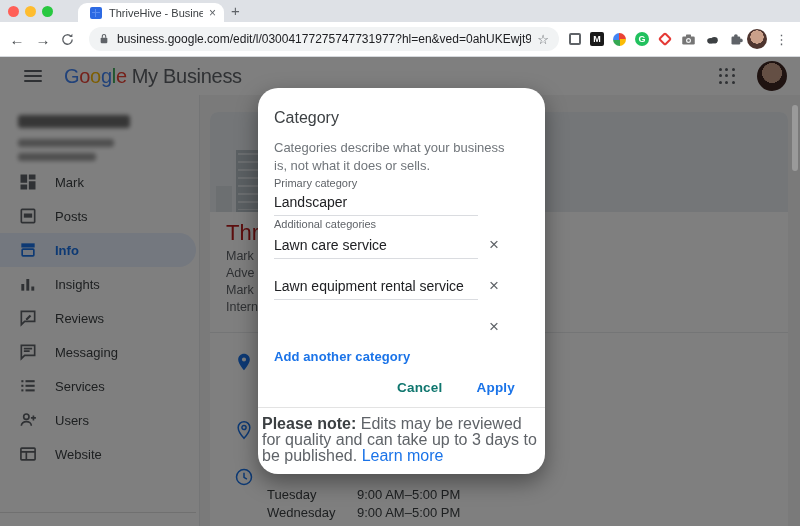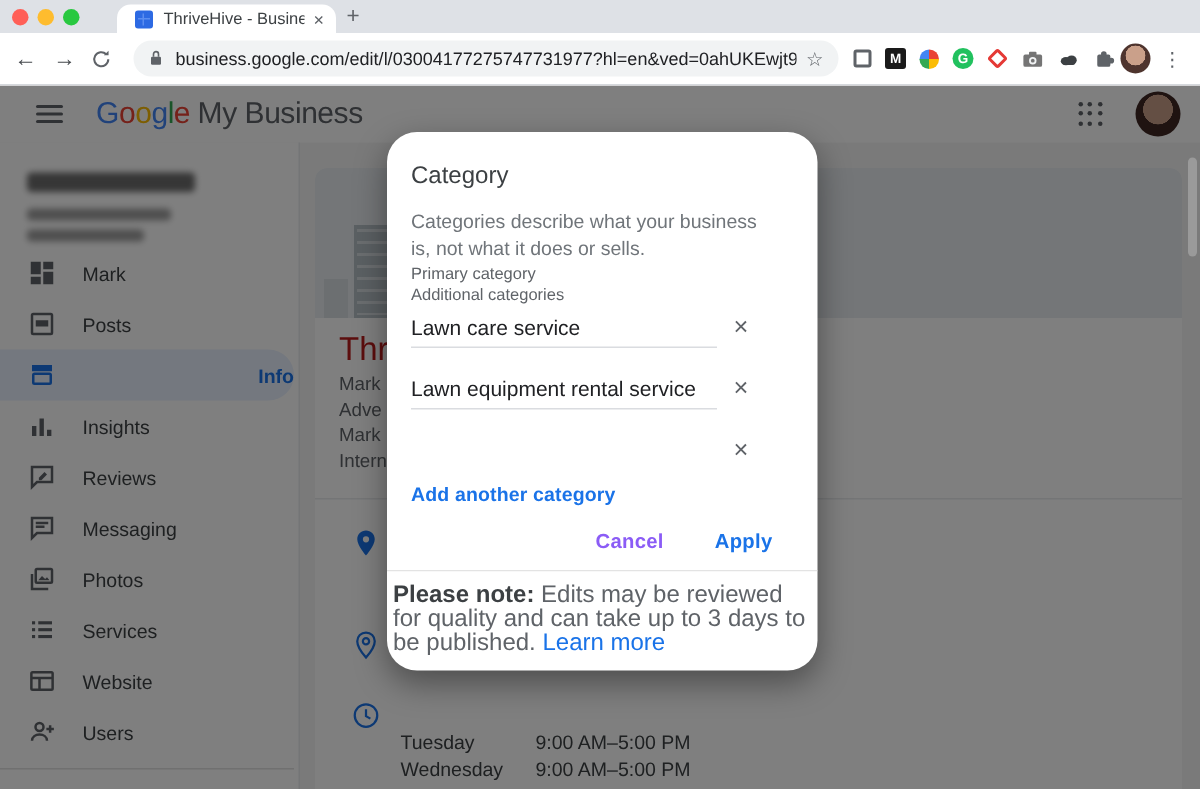--- a/index.html
+++ b/index.html
@@ -316,6 +316,7 @@
         <div class="m-title">Category</div>
         <div class="m-desc">Categories describe what your business is, not what it does or sells.</div>
         <div class="m-label">Primary category</div>
+        <div class="m-field">Landscaper</div>
         <div class="m-label">Additional categories</div>
         <div class="m-row first">
           <div class="m-field">Lawn care service</div>

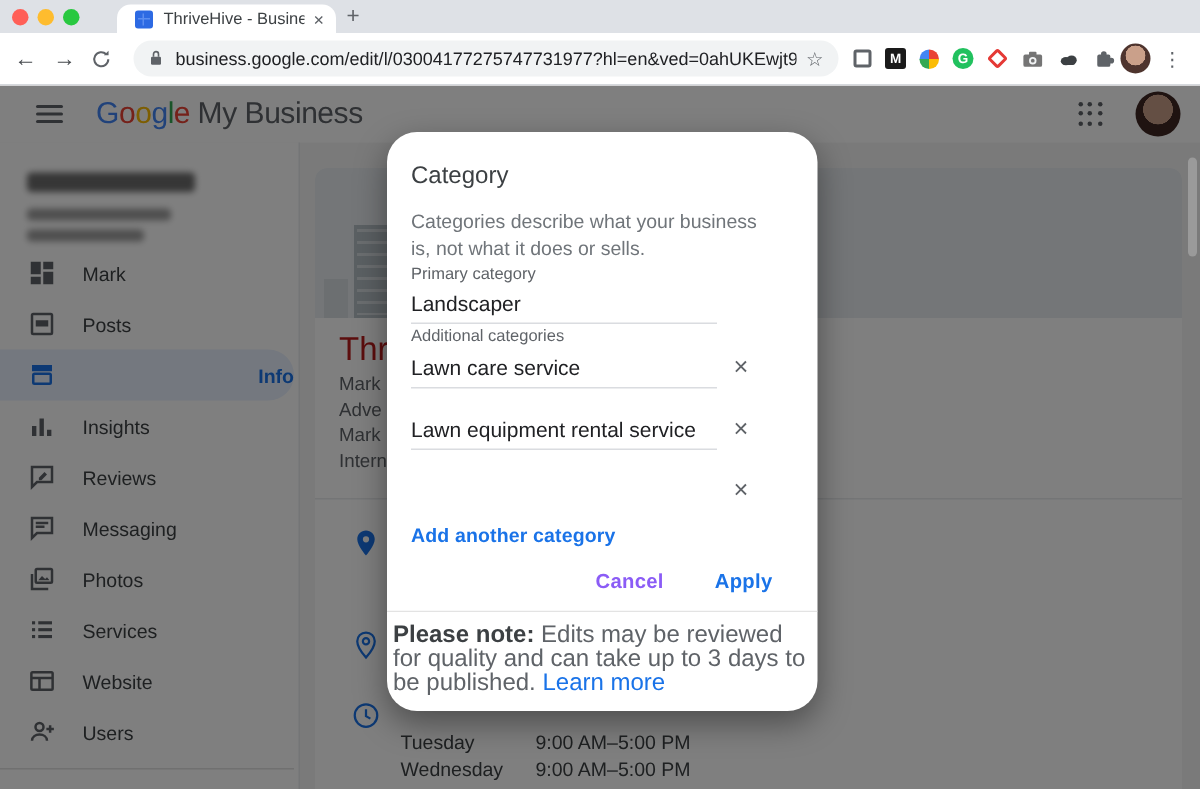--- a/index.html
+++ b/index.html
@@ -58,7 +58,7 @@
   .sb-items { position:absolute; left:0; top:70px; width:200px; }
   .sb-item { height:34px; display:flex; align-items:center; padding-left:18px; color:#5f6368; }
   .sb-item .lbl { font-size:13px; color:#3c4043; margin-left:17px; }
-  .sb-item.active { background:#e8f0fe; border-radius:0 17px 17px 0; width:196px; color:#1a73e8;justify-content:space-between; }
+  .sb-item.active { background:#e8f0fe; border-radius:0 17px 17px 0; width:196px; color:#1a73e8; }
   .sb-item.active .lbl { color:#1a73e8; font-weight:bold; }
   .sb-ico { width:20px; height:20px; flex:0 0 auto; }
   .sb-divider { position:absolute; left:0; top:417px; width:196px; border-top:1px solid #e0e0e0; }

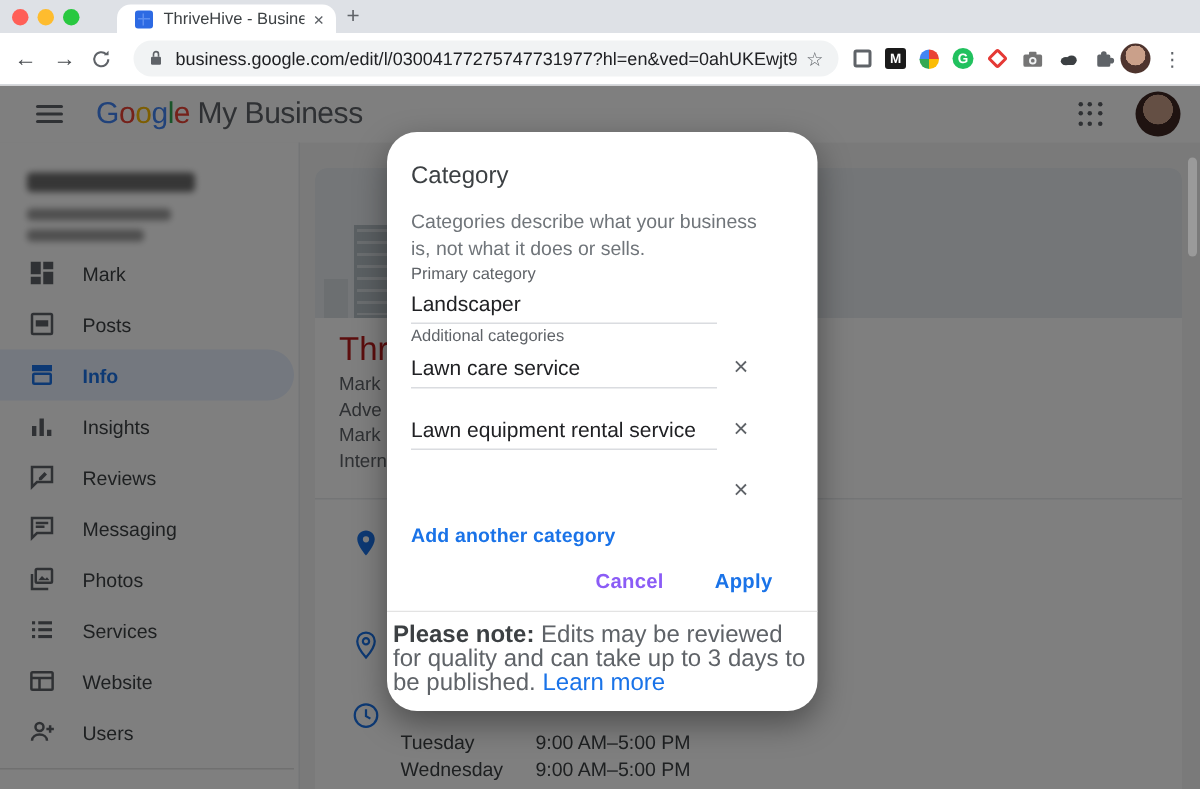--- a/index.html
+++ b/index.html
@@ -231,14 +231,6 @@
           <span class="lbl">Messaging</span>
         </div>
         <div class="sb-item">
-          <svg class="sb-ico" viewBox="0 0 24 24">
-              <rect x="7" y="4" width="13" height="11" rx="1" fill="none" stroke="currentColor" stroke-width="2"></rect>
-              <path d="M4 8v12h13" fill="none" stroke="currentColor" stroke-width="2"></path>
-              <path d="M9 13l3-3.5 2.5 2.5 1.5-1.5 2 2.5z" fill="currentColor"></path>
-            </svg>
-          <span class="lbl">Photos</span>
-        </div>
-        <div class="sb-item">
           <svg class="sb-ico" viewBox="0 0 24 24" fill="currentColor">
               <rect x="4" y="5" width="2.5" height="2.5"></rect>
               <rect x="9" y="5" width="11" height="2.5"></rect>

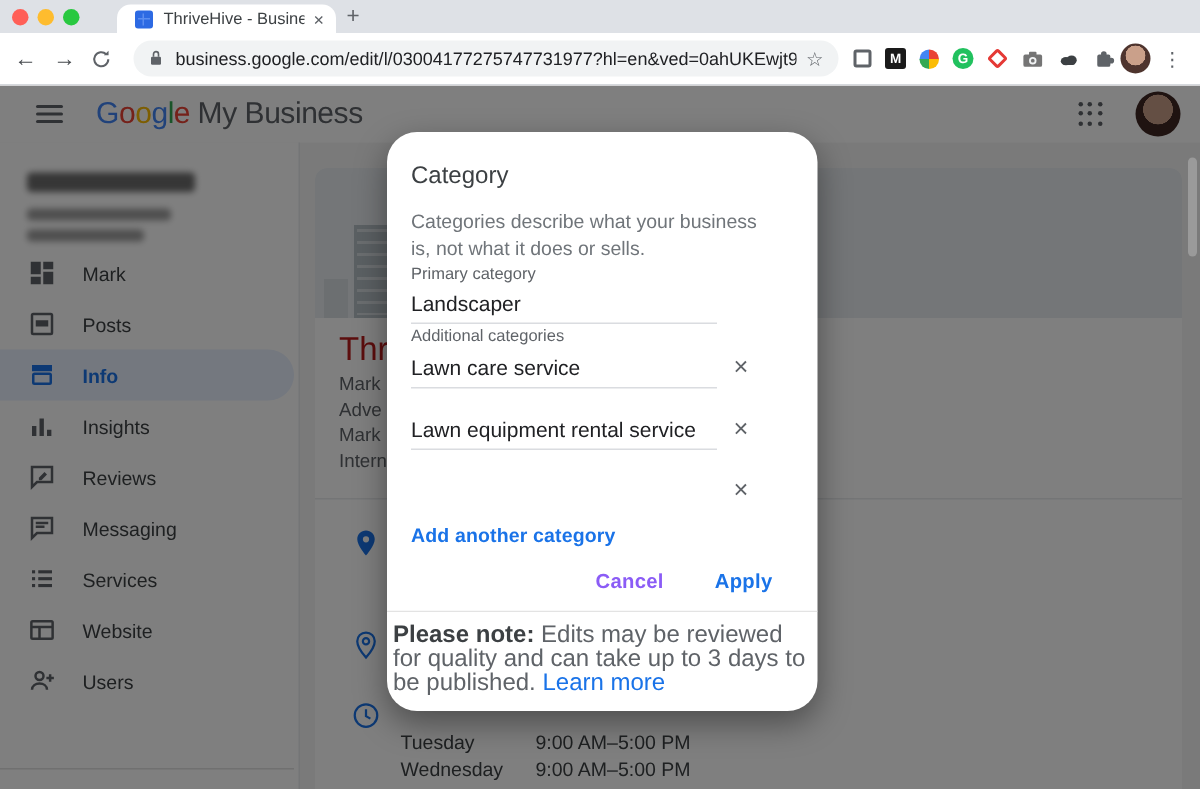--- a/index.html
+++ b/index.html
@@ -94,7 +94,7 @@
   .m-add { margin-top:12px; font-size:13px; font-weight:bold; color:#1a73e8; letter-spacing:0.1px; }
   .m-btnrow { display:flex; justify-content:flex-end; align-items:center; margin:10px 4px 6px 0; gap:14px; }
   .m-btn { border:none; background:none; font-family:inherit; font-size:13.5px; font-weight:bold; letter-spacing:0.2px; padding:6px 10px; cursor:default; }
-  .m-cancel { color:#8b5cf6; } .m-apply { color:#1a73e8; }
+  .m-cancel { color:#0f766e; } .m-apply { color:#1a73e8; }
   .m-footer { border-top:1px solid #e3e3e3; padding:8px 4px 10px; font-size:16px; line-height:16px; color:#5f6368; border-radius:0 0 8px 8px; }
   .m-note-b { font-weight:bold; color:#3c4043; }
   .m-note-l { color:#1a73e8; }

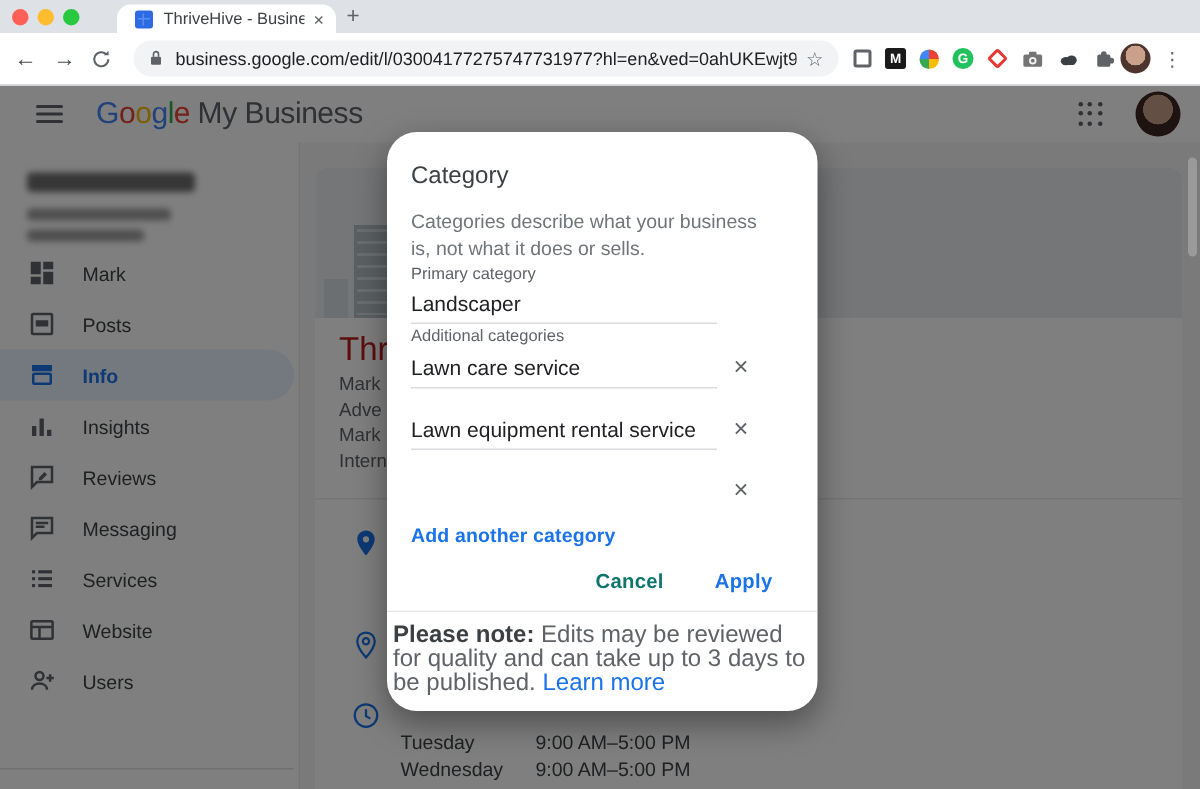--- a/index.html
+++ b/index.html
@@ -243,18 +243,18 @@
         </div>
         <div class="sb-item">
           <svg class="sb-ico" viewBox="0 0 24 24">
-              <rect x="3.5" y="5" width="17" height="14" rx="1" fill="none" stroke="currentColor" stroke-width="2"></rect>
-              <path d="M3.5 9.5h17M10 9.5V19" stroke="currentColor" stroke-width="2" fill="none"></path>
-            </svg>
-          <span class="lbl">Website</span>
-        </div>
-        <div class="sb-item">
-          <svg class="sb-ico" viewBox="0 0 24 24">
               <circle cx="10" cy="8" r="3.2" fill="none" stroke="currentColor" stroke-width="2"></circle>
               <path d="M4 19c0-3.2 2.8-5 6-5s6 1.8 6 5" fill="none" stroke="currentColor" stroke-width="2"></path>
               <path d="M18.5 6.5v6M15.5 9.5h6" stroke="currentColor" stroke-width="2" fill="none"></path>
             </svg>
           <span class="lbl">Users</span>
+        </div>
+        <div class="sb-item">
+          <svg class="sb-ico" viewBox="0 0 24 24">
+              <rect x="3.5" y="5" width="17" height="14" rx="1" fill="none" stroke="currentColor" stroke-width="2"></rect>
+              <path d="M3.5 9.5h17M10 9.5V19" stroke="currentColor" stroke-width="2" fill="none"></path>
+            </svg>
+          <span class="lbl">Website</span>
         </div>
       </div>
       <div class="sb-divider"></div>

